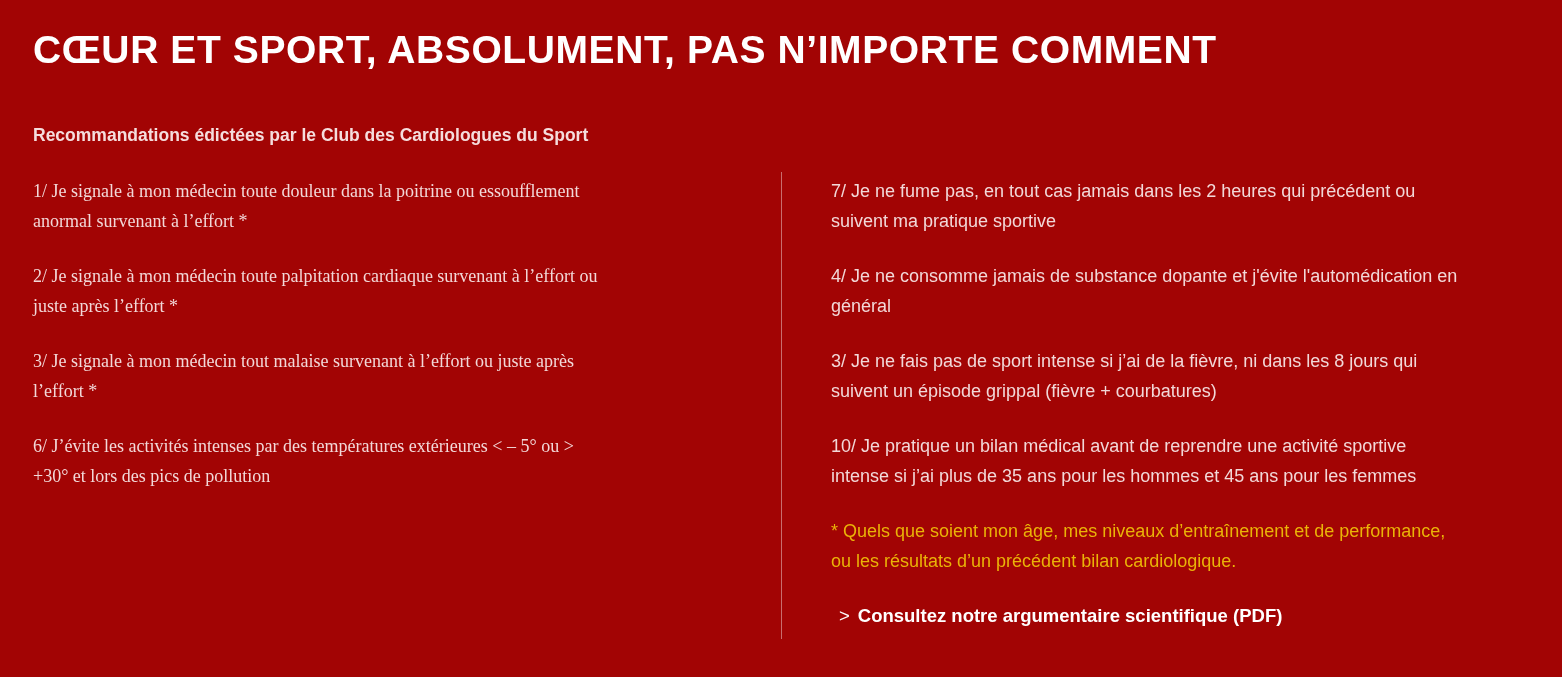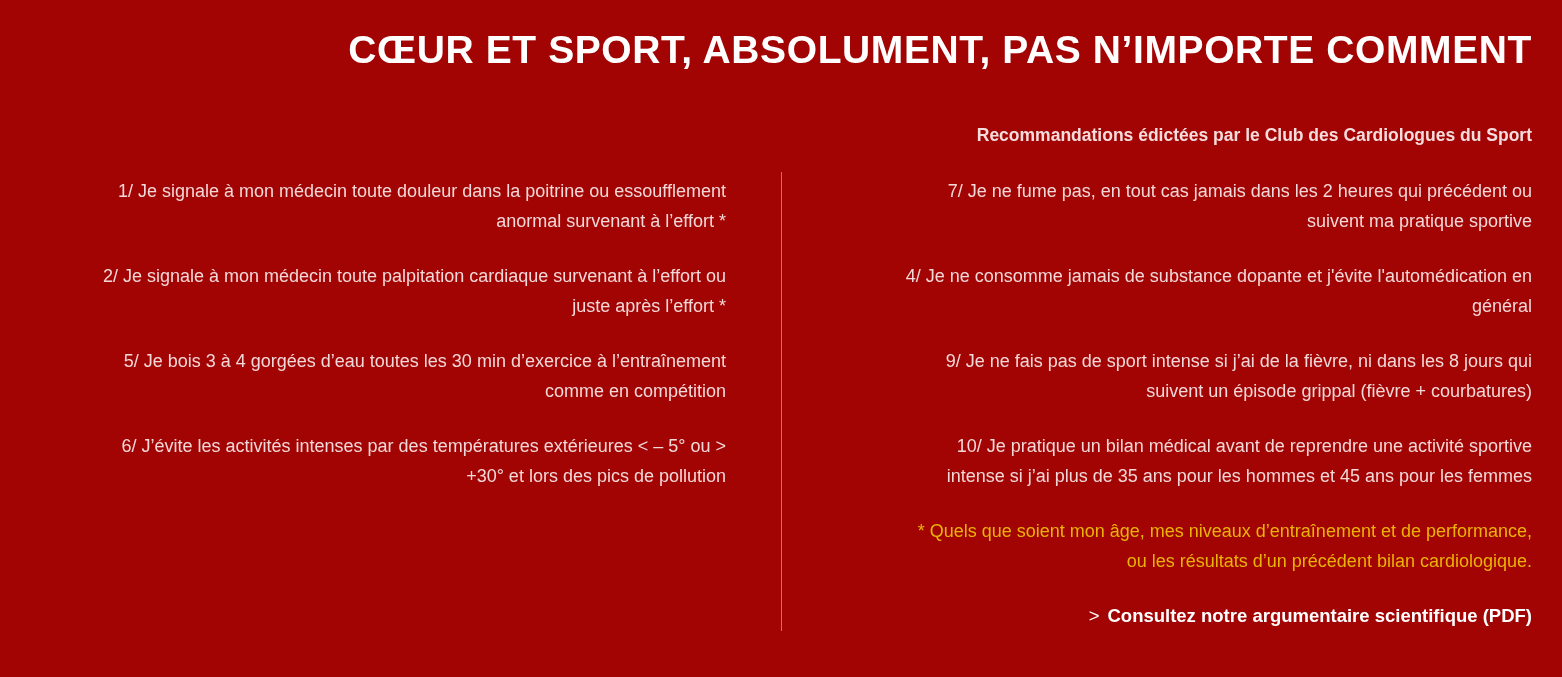--- a/index.html
+++ b/index.html
@@ -20,7 +20,6 @@
     display: flex;
     flex-direction: column;
     padding: 28px 30px 0 33px;
-    text-align: right;
   }
   .page-title {
     margin: 0;

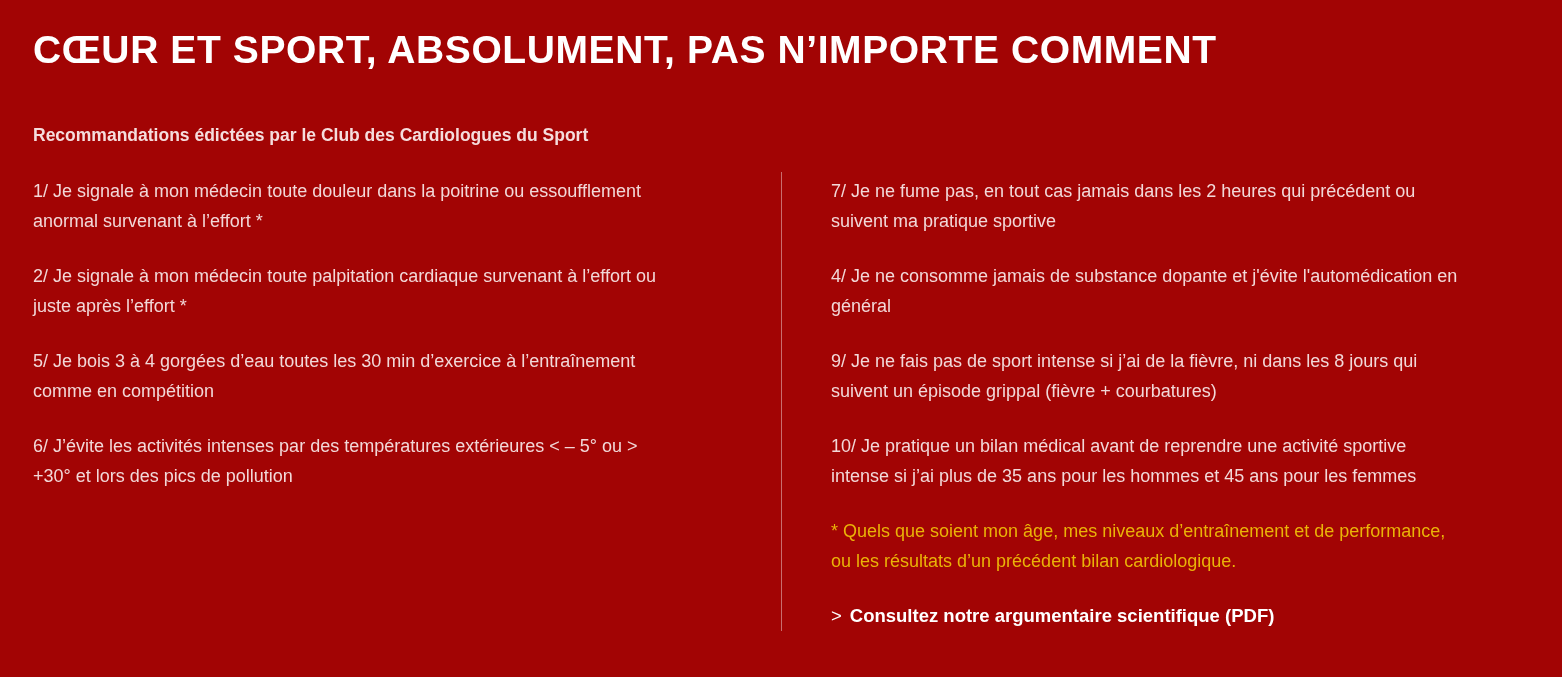--- a/index.html
+++ b/index.html
@@ -47,6 +47,7 @@
   }
   .col-left {
     padding-right: 55px;
+    font-family: Liberation Serif, serif;
   }
   .col-right {
     border-left: 1px solid rgba(255, 255, 255, 0.42);

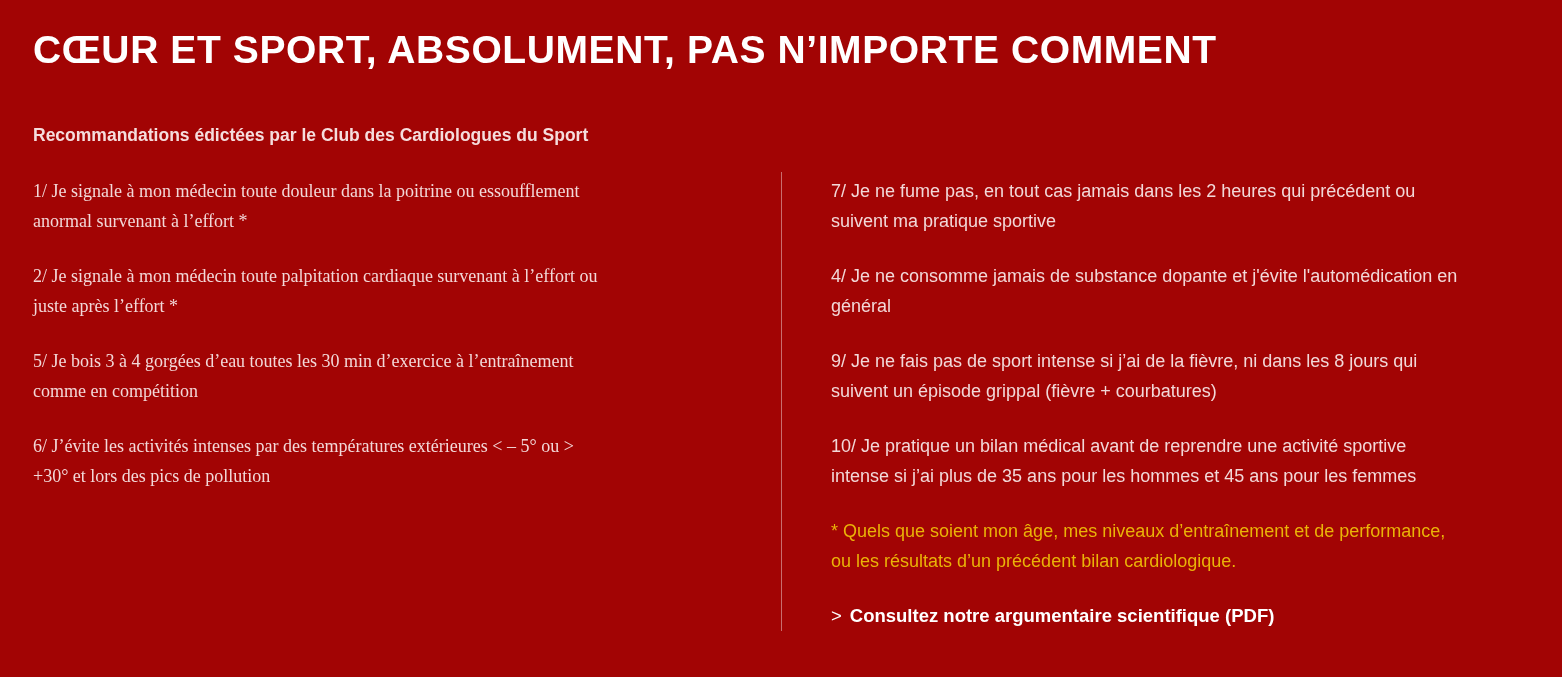--- a/index.html
+++ b/index.html
@@ -100,6 +100,8 @@
 anormal survenant à l’effort *</p>
       <p class="item">2/ Je signale à mon médecin toute palpitation cardiaque survenant à l’effort ou
 juste après l’effort *</p>
+      <p class="item">3/ Je signale à mon médecin tout malaise survenant à l’effort ou juste après
+l’effort *</p>
       <p class="item">5/ Je bois 3 à 4 gorgées d’eau toutes les 30 min d’exercice à l’entraînement
 comme en compétition</p>
       <p class="item">6/ J’évite les activités intenses par des températures extérieures &lt; – 5° ou &gt;

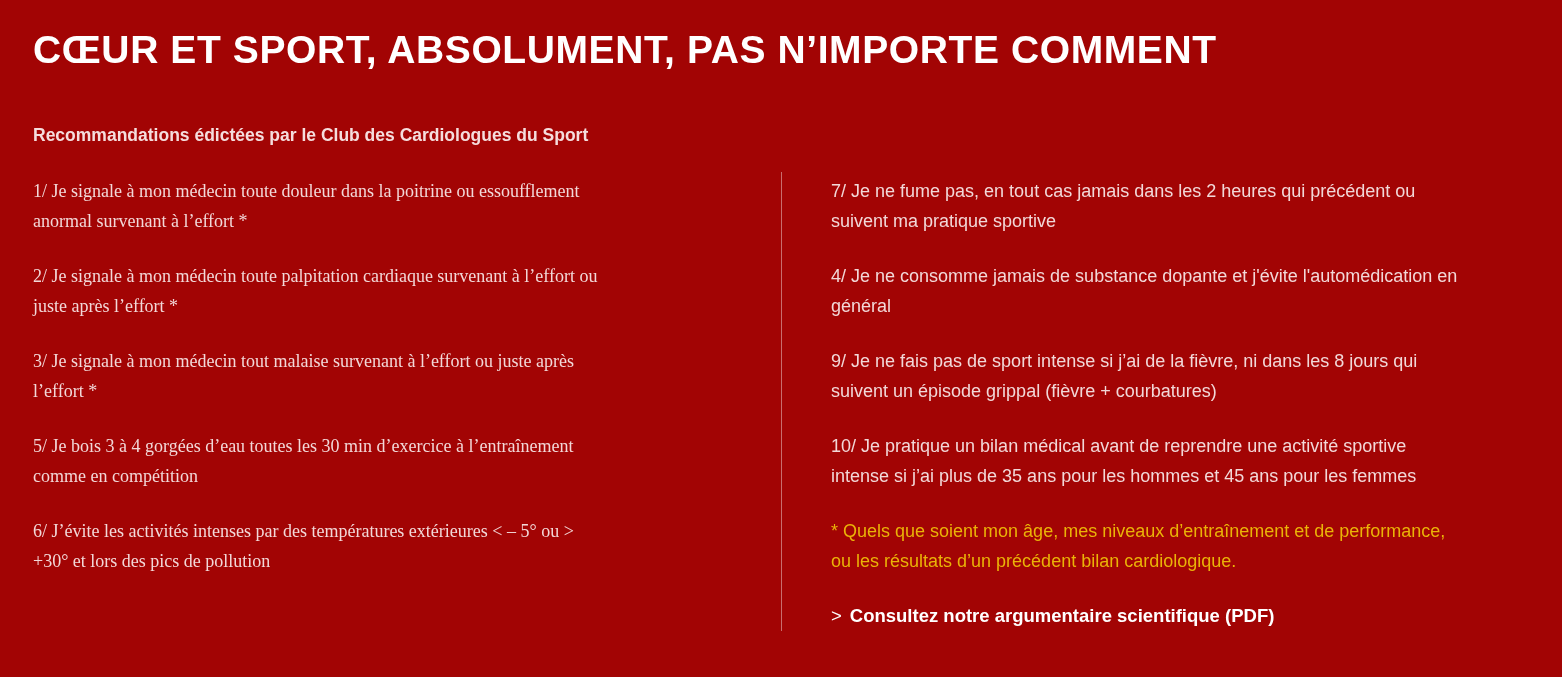--- a/index.html
+++ b/index.html
@@ -113,7 +113,7 @@
 suivent ma pratique sportive</p>
       <p class="item">4/ Je ne consomme jamais de substance dopante et j'évite l'automédication en
 général</p>
-      <p class="item">9/ Je ne fais pas de sport intense si j’ai de la fièvre, ni dans les 8 jours qui
+      <p class="item">3/ Je ne fais pas de sport intense si j’ai de la fièvre, ni dans les 8 jours qui
 suivent un épisode grippal (fièvre + courbatures)</p>
       <p class="item">10/ Je pratique un bilan médical avant de reprendre une activité sportive
 intense si j’ai plus de 35 ans pour les hommes et 45 ans pour les femmes</p>

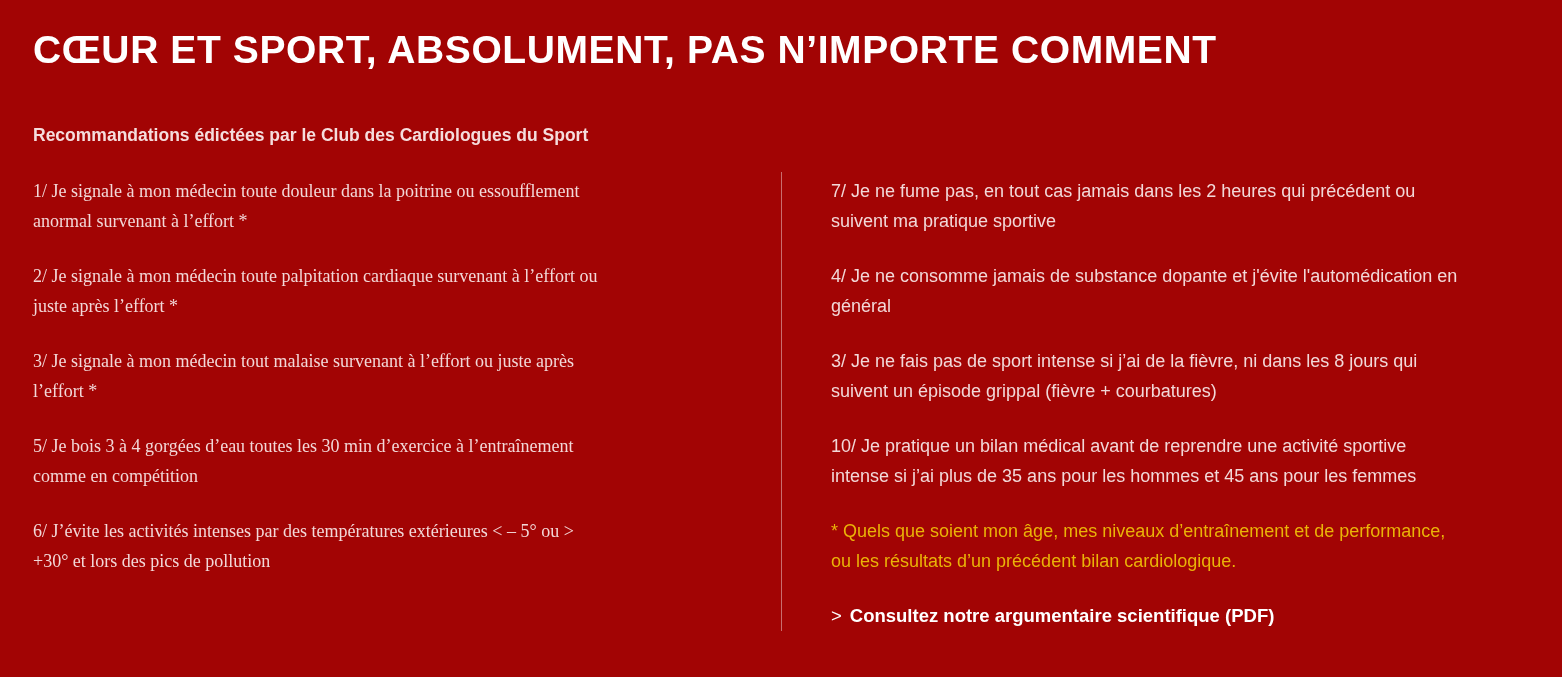--- a/index.html
+++ b/index.html
@@ -102,8 +102,6 @@
 juste après l’effort *</p>
       <p class="item">3/ Je signale à mon médecin tout malaise survenant à l’effort ou juste après
 l’effort *</p>
-      <p class="item">5/ Je bois 3 à 4 gorgées d’eau toutes les 30 min d’exercice à l’entraînement
-comme en compétition</p>
       <p class="item">6/ J’évite les activités intenses par des températures extérieures &lt; – 5° ou &gt;
 +30° et lors des pics de pollution</p>
     </div>

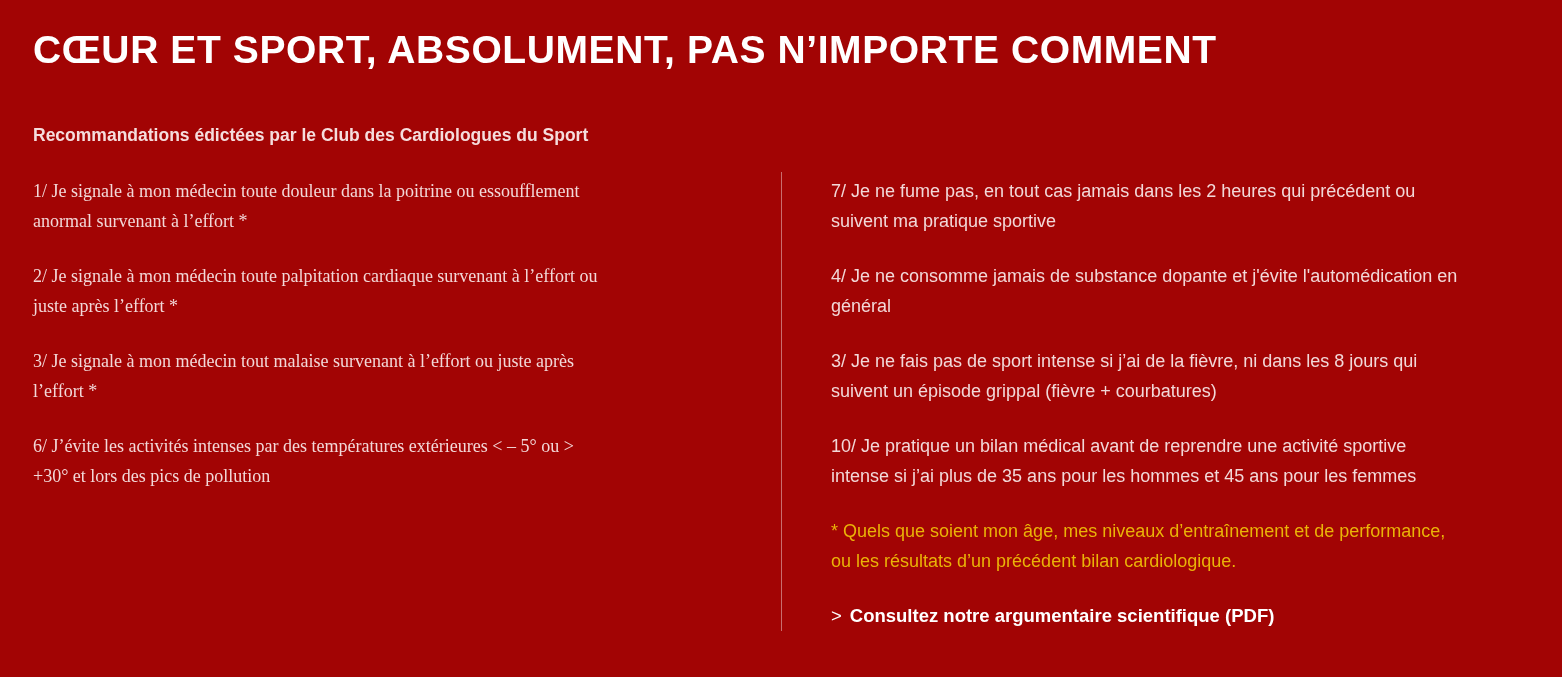--- a/index.html
+++ b/index.html
@@ -68,7 +68,7 @@
     white-space: pre-line;
   }
   .link-row {
-    margin: 0;
+    margin: 8px;
     font-size: 18.5px;
     line-height: 30px;
     font-weight: 700;

